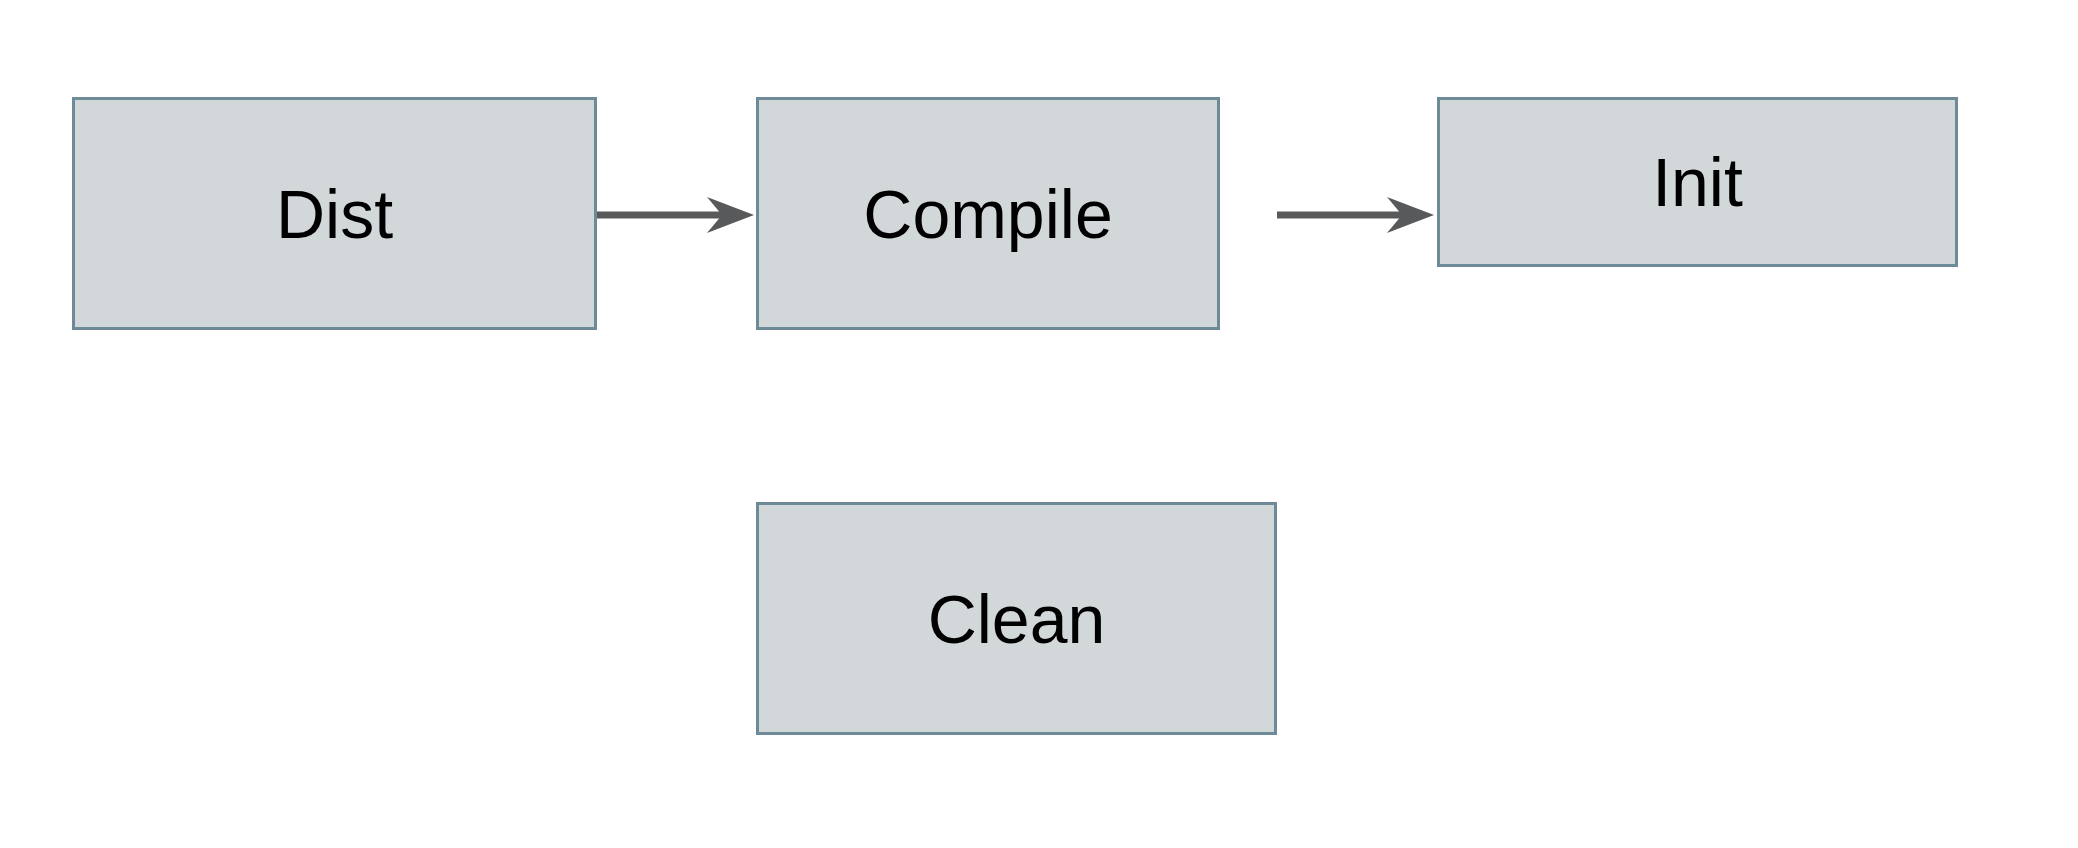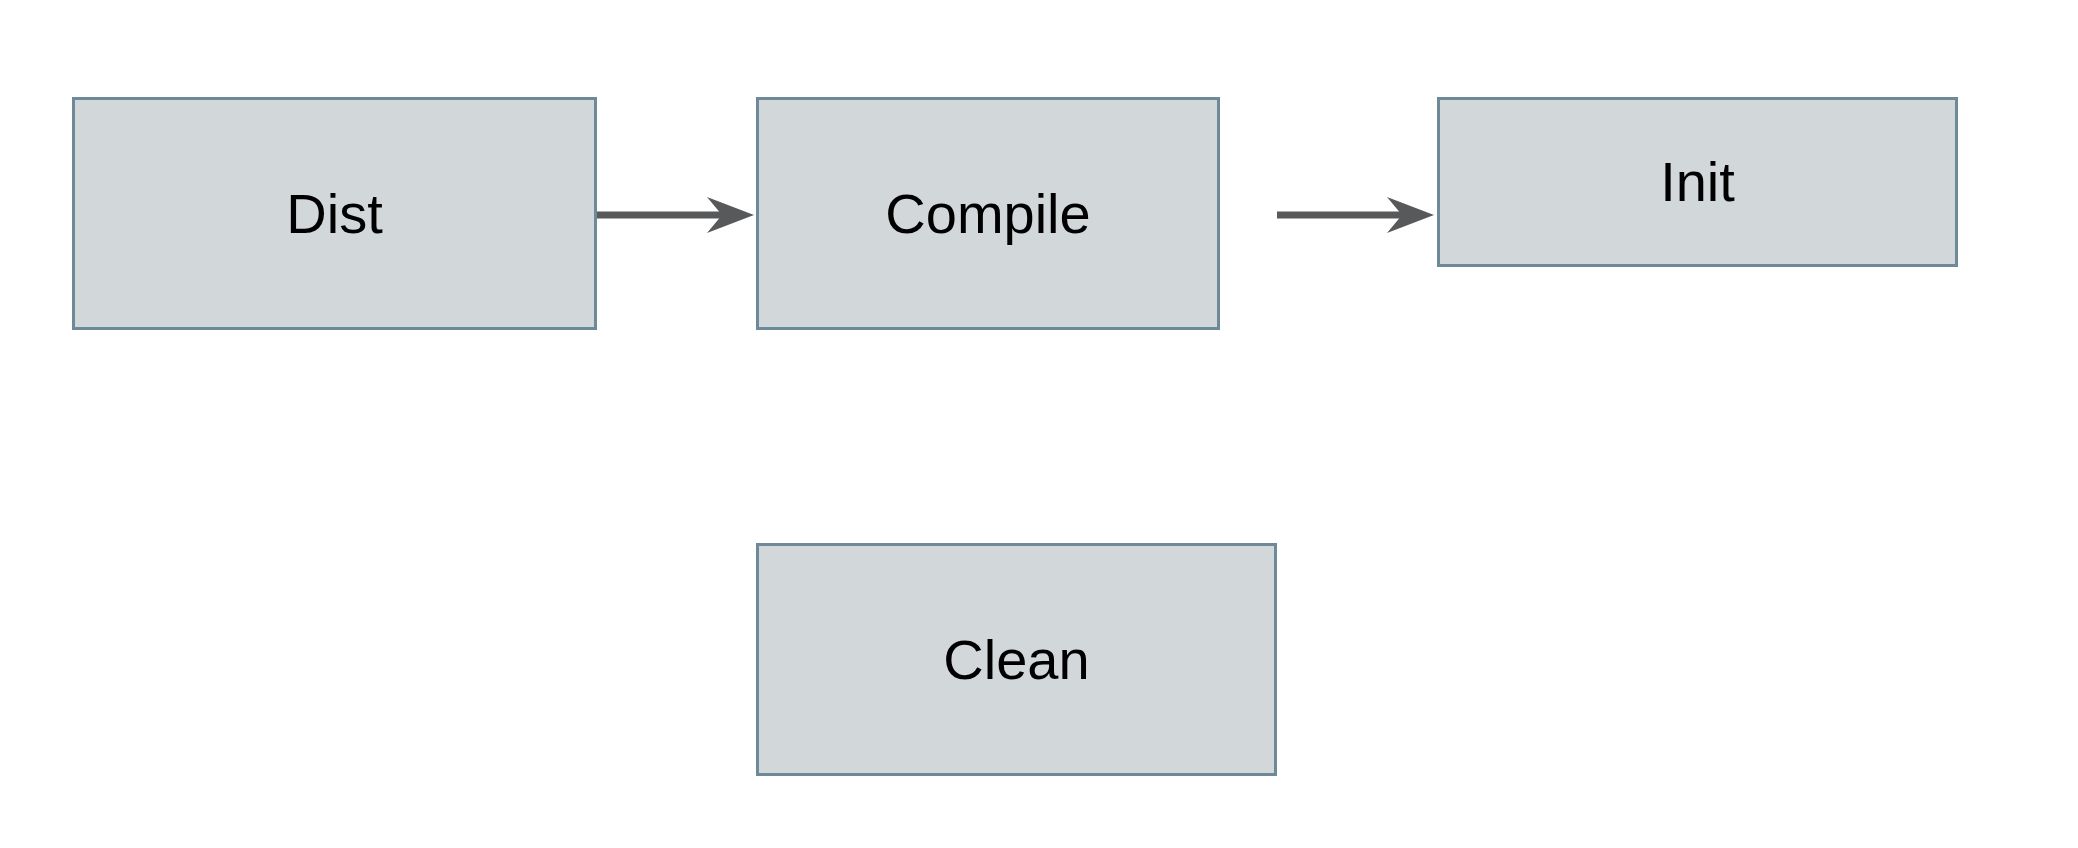--- a/index.html
+++ b/index.html
@@ -26,7 +26,7 @@
   }
   .node-label {
     color: var(--text, #000000);
-    font-size: 56px;
+    font-size: 68px;
     line-height: 1;
     white-space: nowrap;
   }

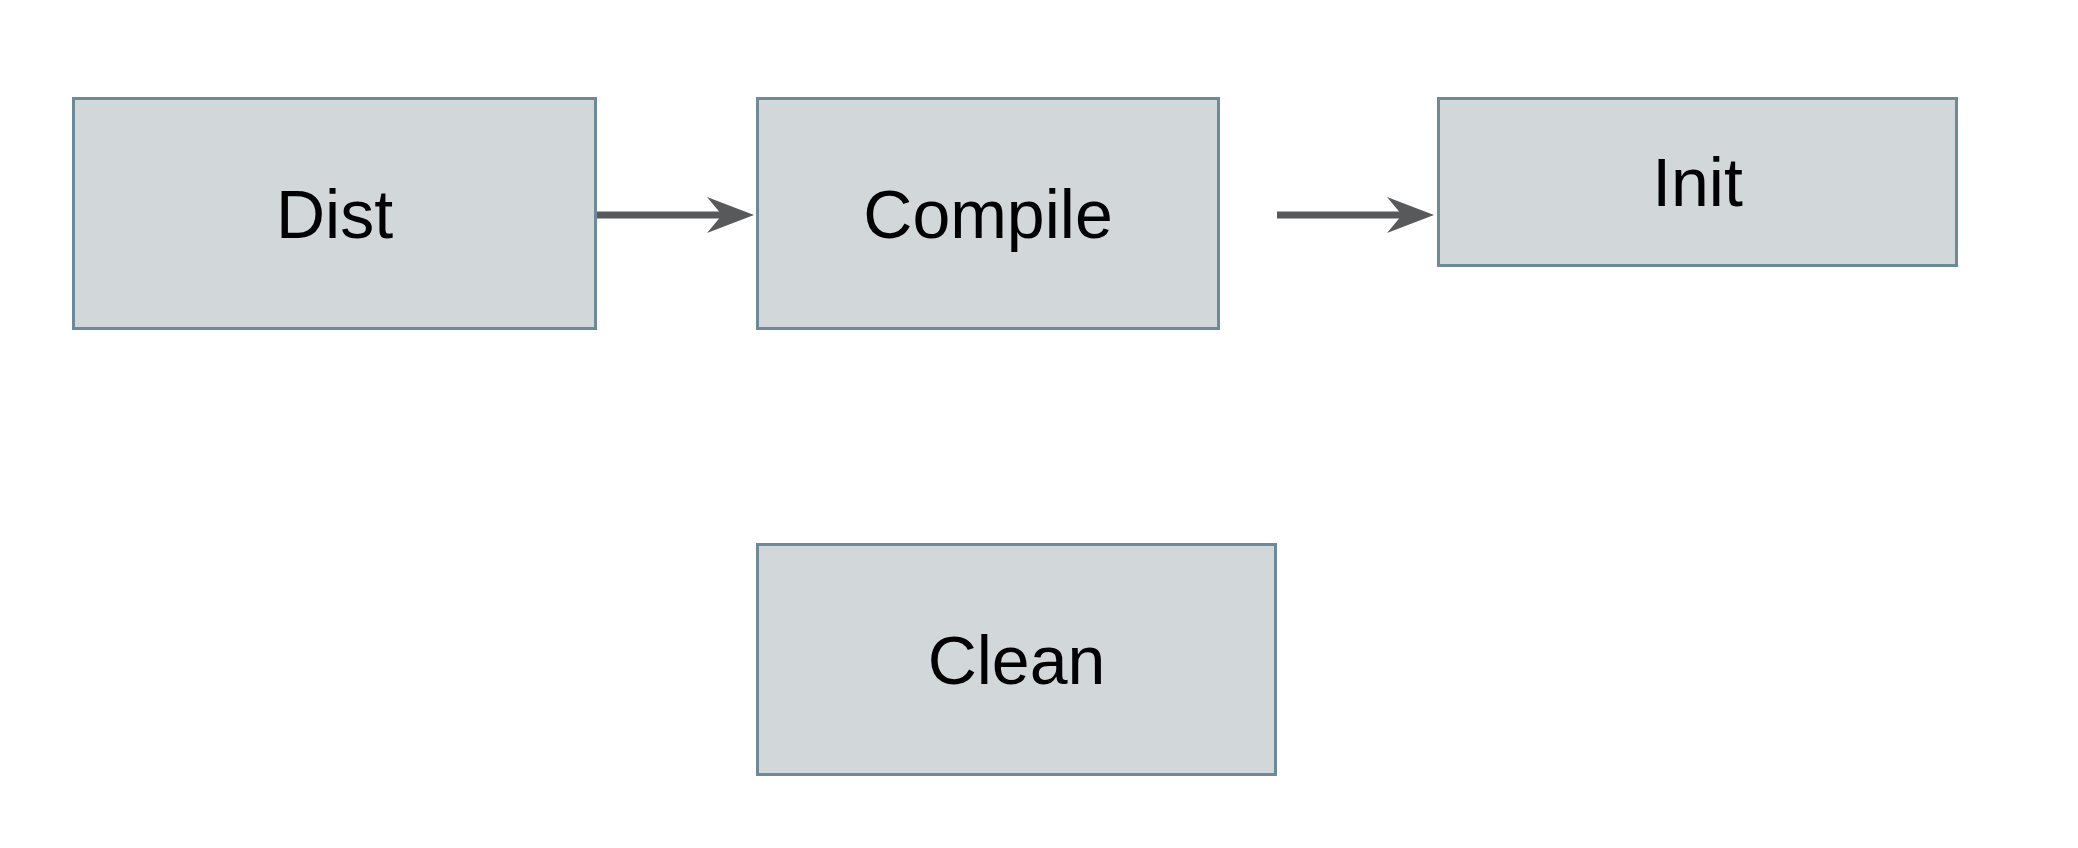--- a/index.html
+++ b/index.html
@@ -33,7 +33,7 @@
   #node-dist    { left: 72px;   top: 97px;  width: 525px; height: 233px; }
   #node-compile { left: 756px;  top: 97px;  width: 464px; height: 233px; }
   #node-init    { left: 1437px; top: 97px;  width: 521px; height: 170px; }
-  #node-clean   { left: 756px;  top: 543px; width: 521px; height: 233px; }
+  #node-clean   { left: 756px;  top: 502px; width: 521px; height: 233px; }
   .edge {
     position: absolute;
     top: 193px;

